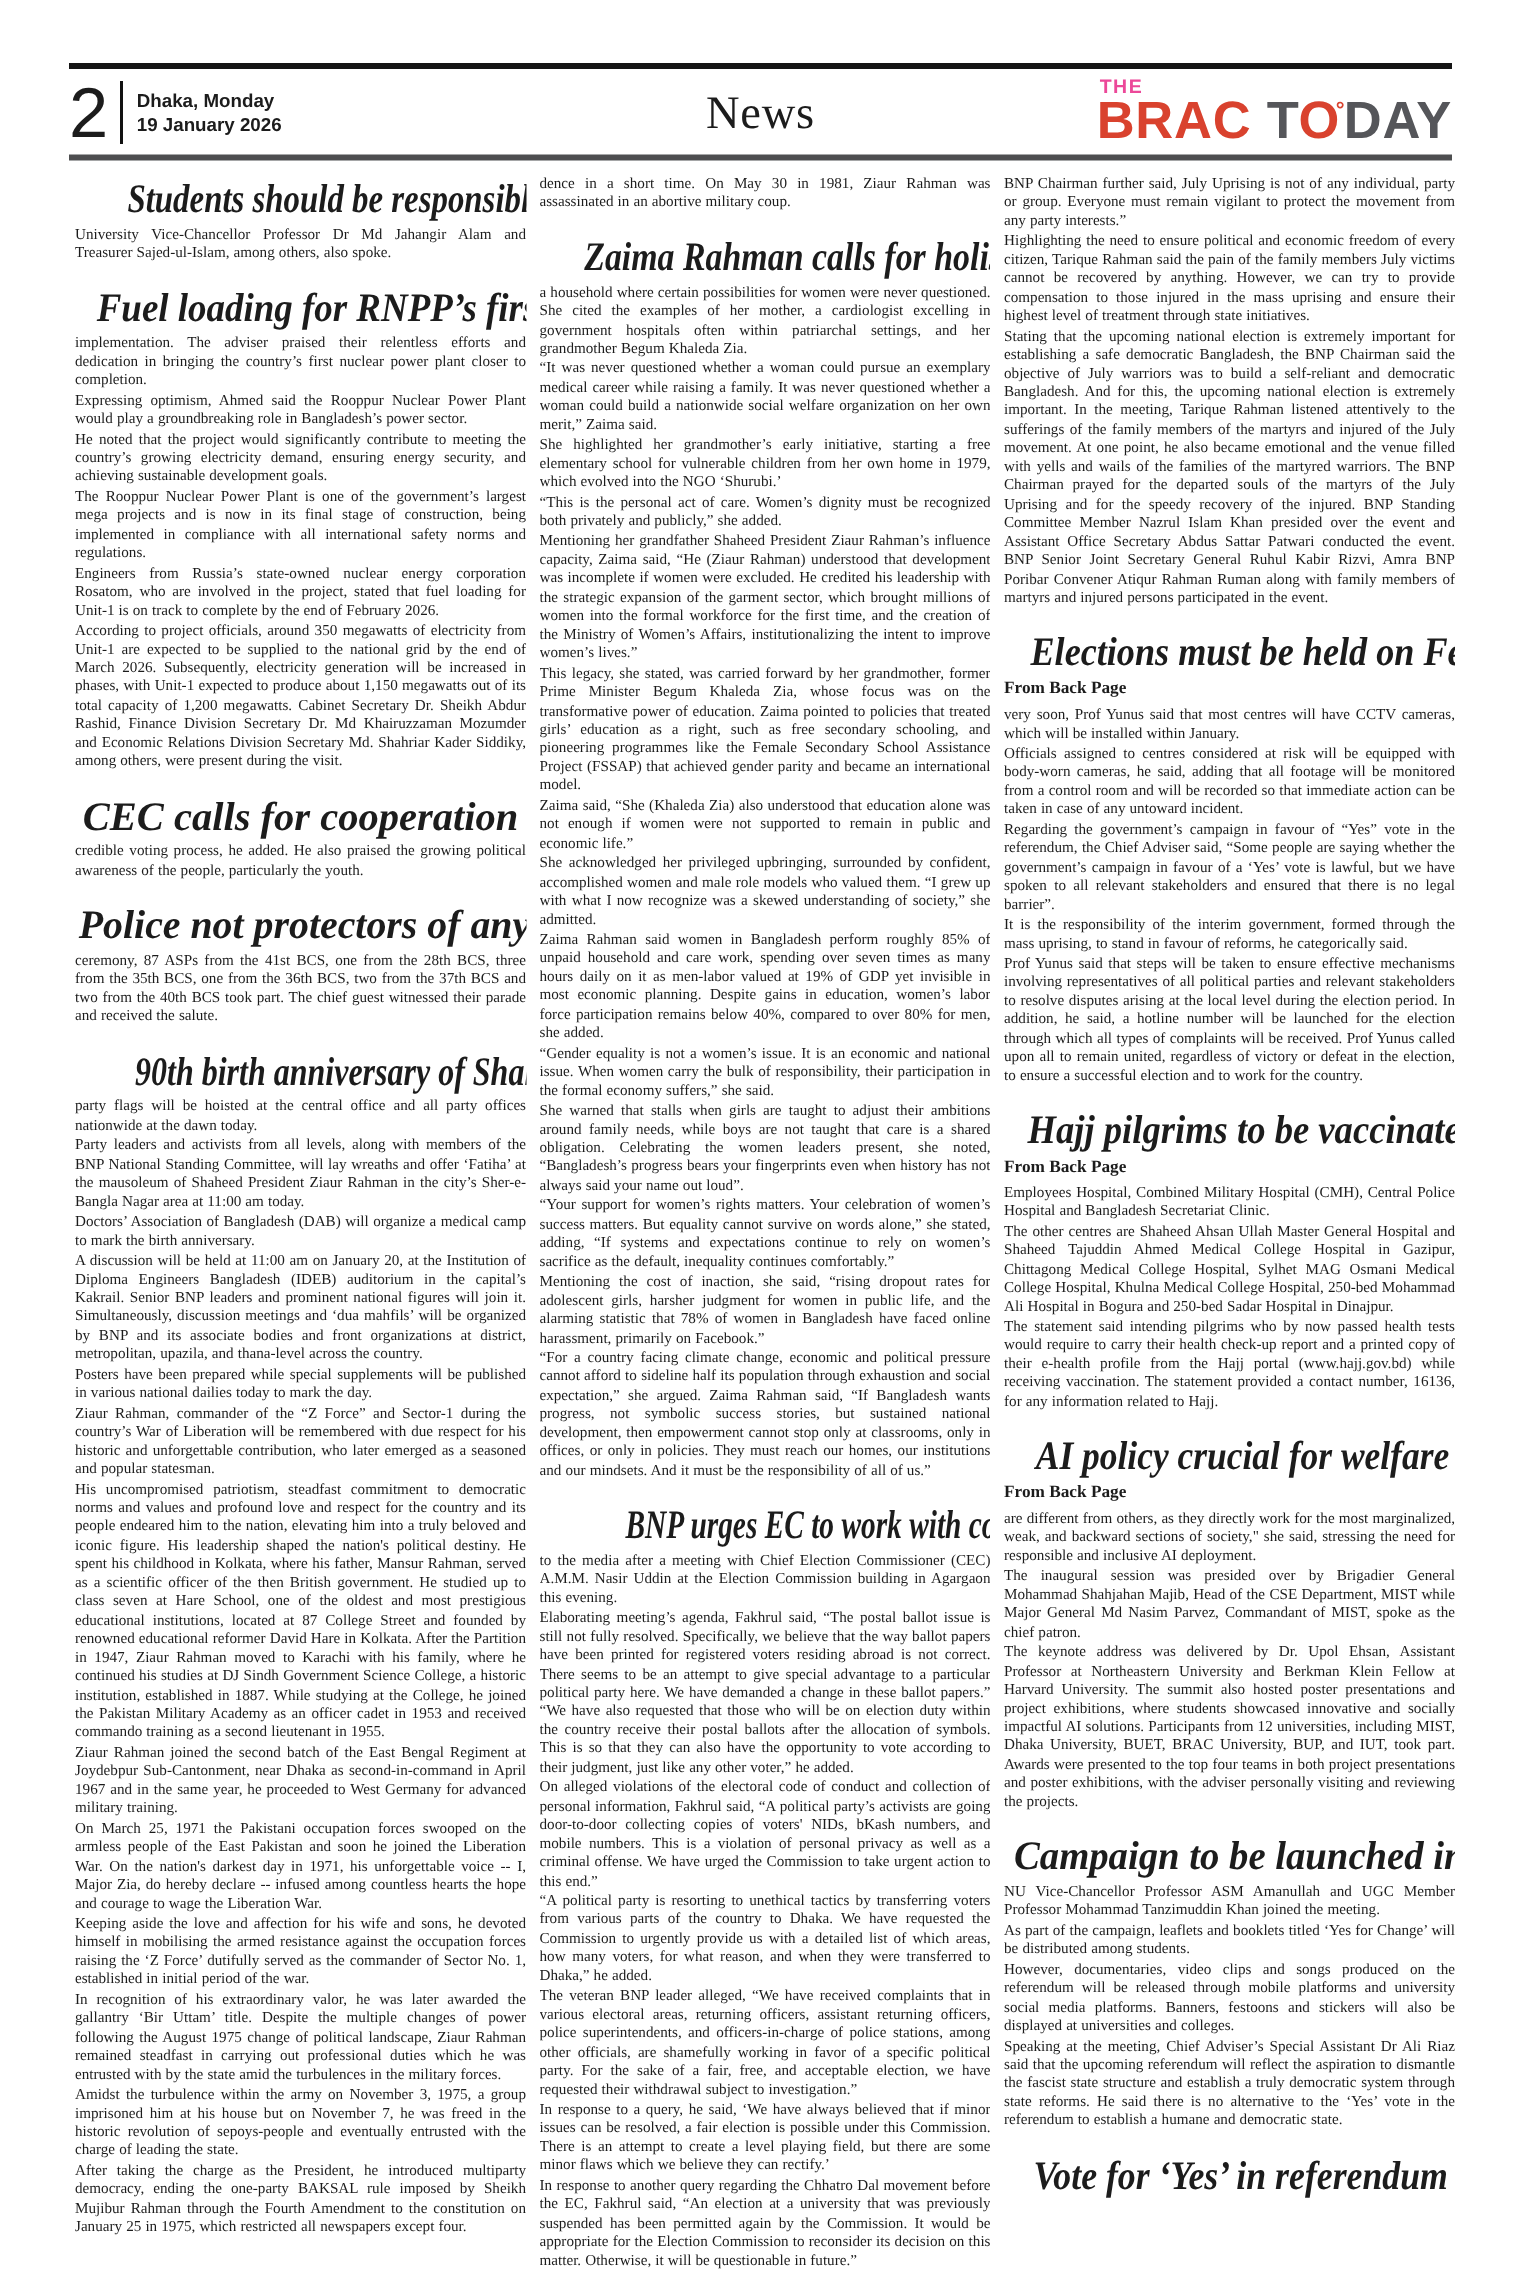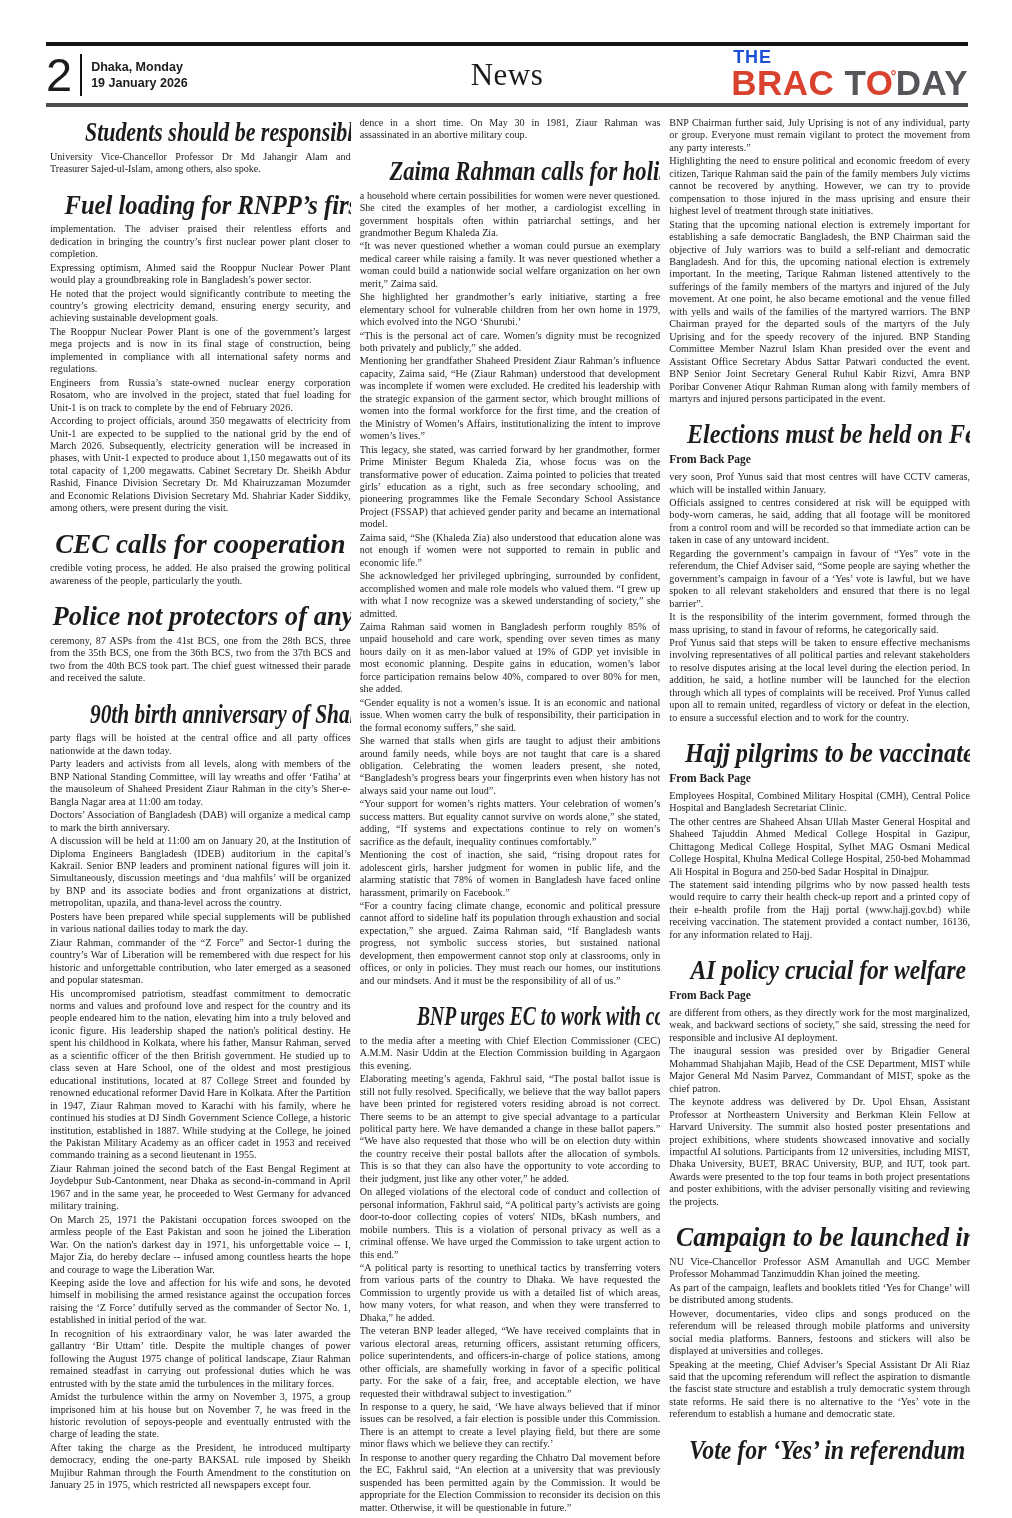--- a/index.html
+++ b/index.html
@@ -20,7 +20,7 @@
   .dateline { font-family:"Liberation Sans", sans-serif; font-weight:bold; font-size:12.5px; line-height:1.3; }
   .section-title { font-family:"Liberation Serif", serif; font-weight:normal; font-size:31px; letter-spacing:0.5px; }
   .logo { justify-self:end; text-align:left; font-family:"Liberation Sans", sans-serif; font-weight:bold; }
-  .logo-the { font-size:18px; line-height:0.85; letter-spacing:1px; color:#1d4ed8; margin-left:2px; }
+  .logo-the { font-size:13px; line-height:0.85; letter-spacing:1px; color:#ec4899; margin-left:2px; }
   .logo-main { font-size:35px; line-height:1; letter-spacing:0.5px; white-space:nowrap; }
   .logo .red { color:#d9422e; }
   .logo .charcoal { color:#55565a; }

